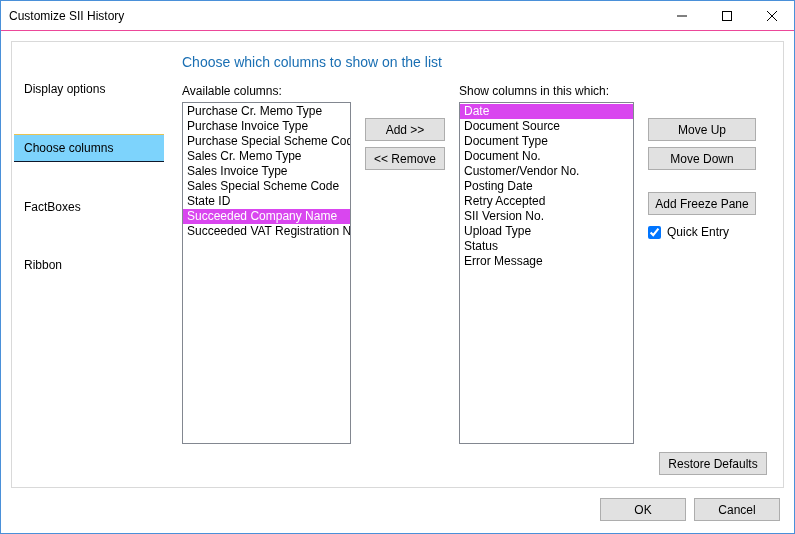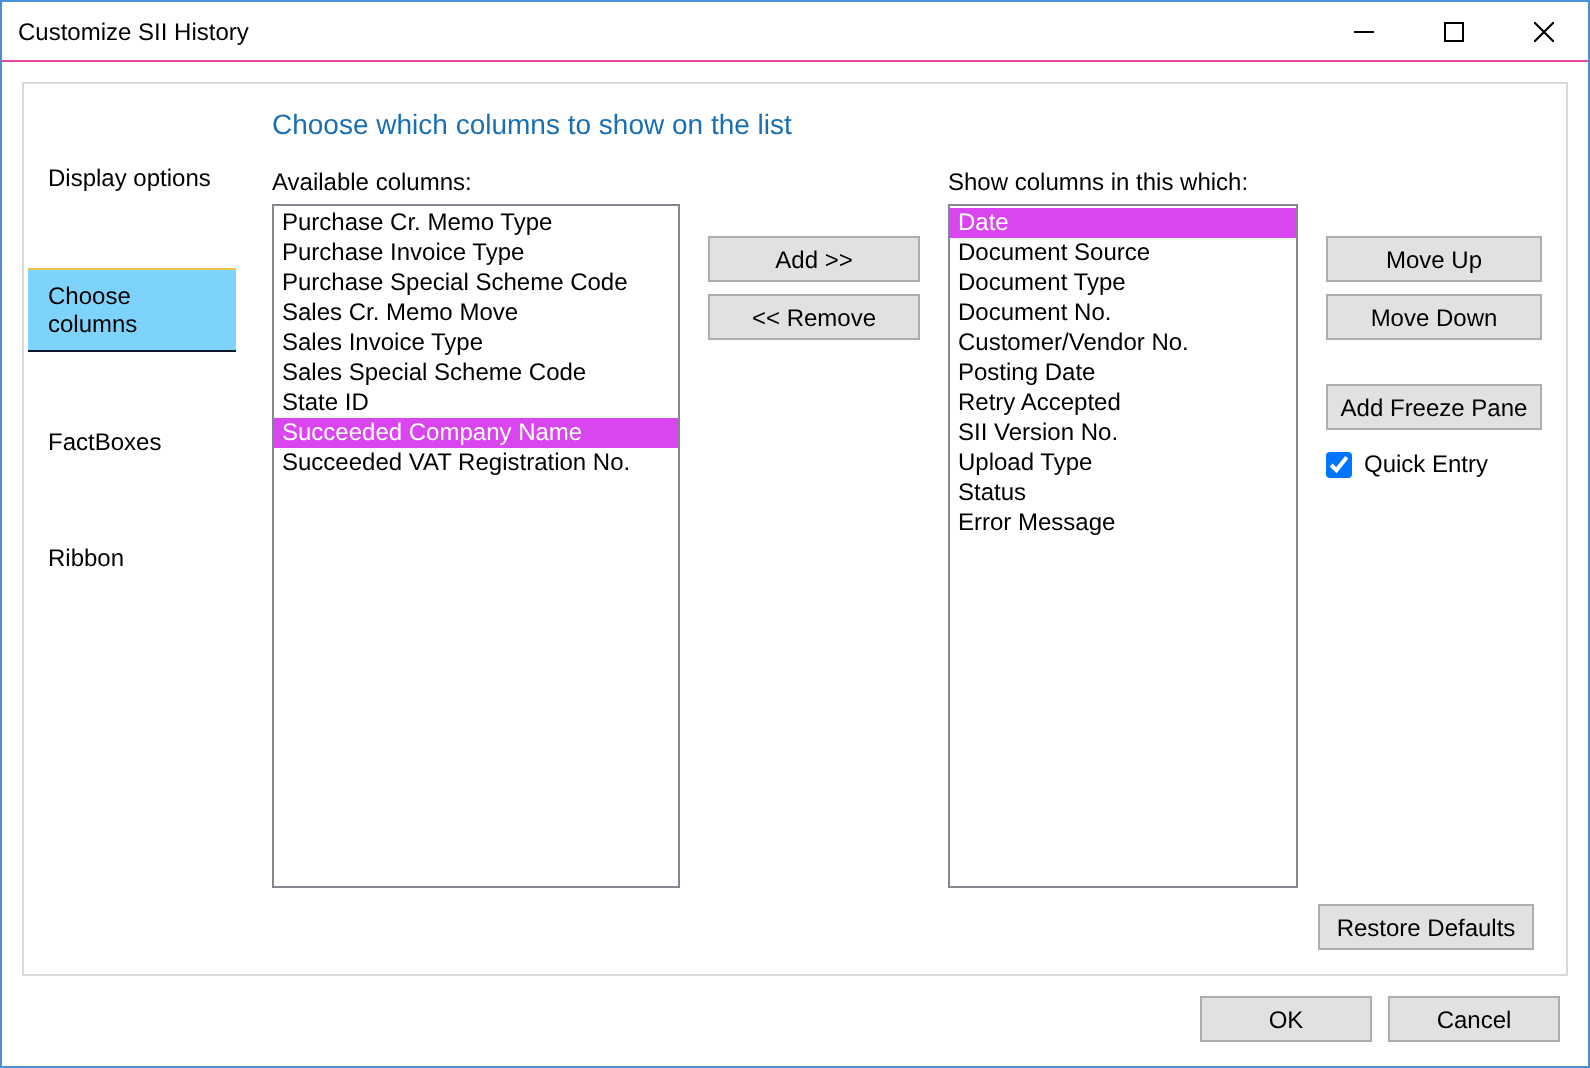--- a/index.html
+++ b/index.html
@@ -203,7 +203,7 @@
         <div class="heading">Choose which columns to show on the list</div>
 
         <div class="columns-area">
-          <div class="col-block" style="width:204px;">
+          <div class="col-block" style="width:169px;">
             <div class="col-label">Available columns:</div>
             <div class="listbox" id="available-list" style="height:330px;">
                 <div class="list-item">Purchase Cr. Memo Type</div>

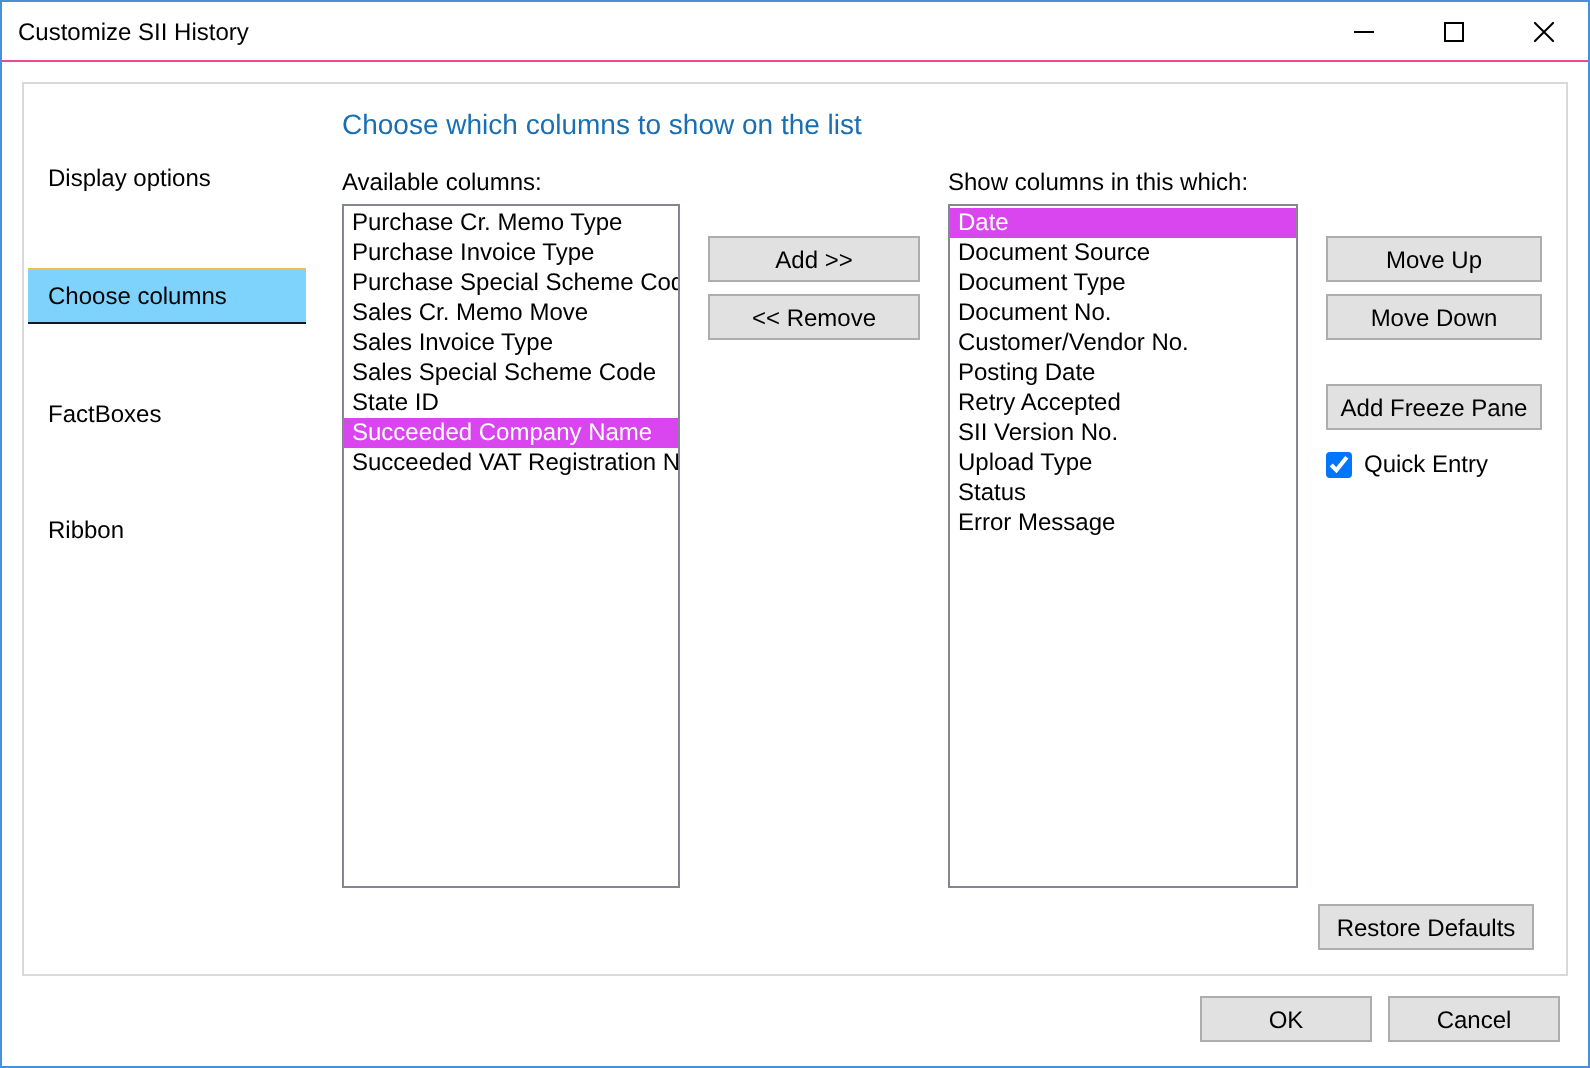--- a/index.html
+++ b/index.html
@@ -122,7 +122,7 @@
     padding-top: 34px;
   }
   .btn {
-    width: 106px;
+    width: 80px;
     height: 23px;
     border: 1px solid #adadad;
     background: #e1e1e1;

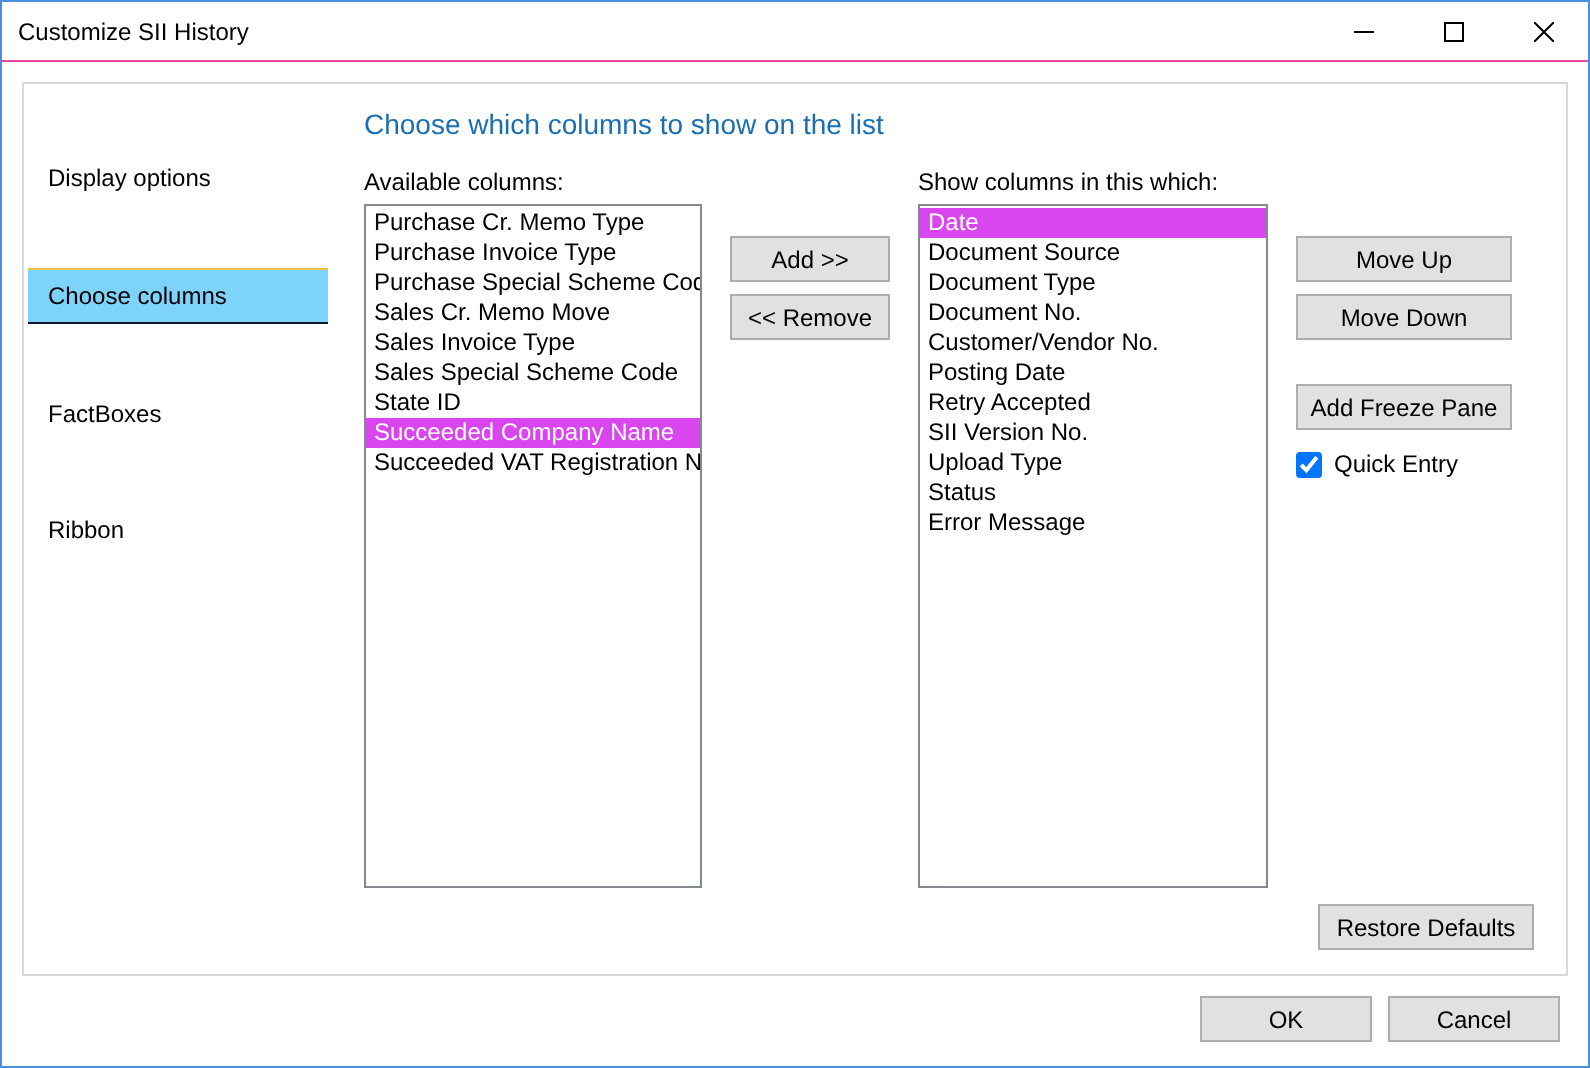--- a/index.html
+++ b/index.html
@@ -209,7 +209,7 @@
                 <div class="list-item">Purchase Cr. Memo Type</div>
                 <div class="list-item">Purchase Invoice Type</div>
                 <div class="list-item">Purchase Special Scheme Code</div>
-                <div class="list-item">Sales Cr. Memo Move</div>
+                <div class="list-item">Sales Cr. Memo Type</div>
                 <div class="list-item">Sales Invoice Type</div>
                 <div class="list-item">Sales Special Scheme Code</div>
                 <div class="list-item">State ID</div>

